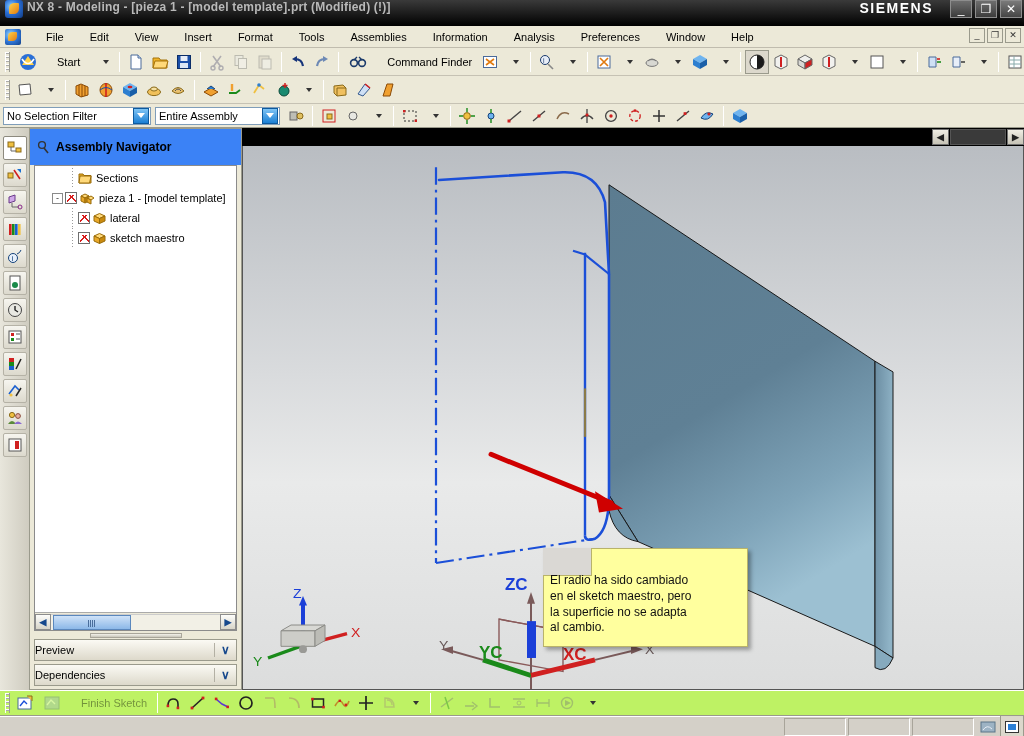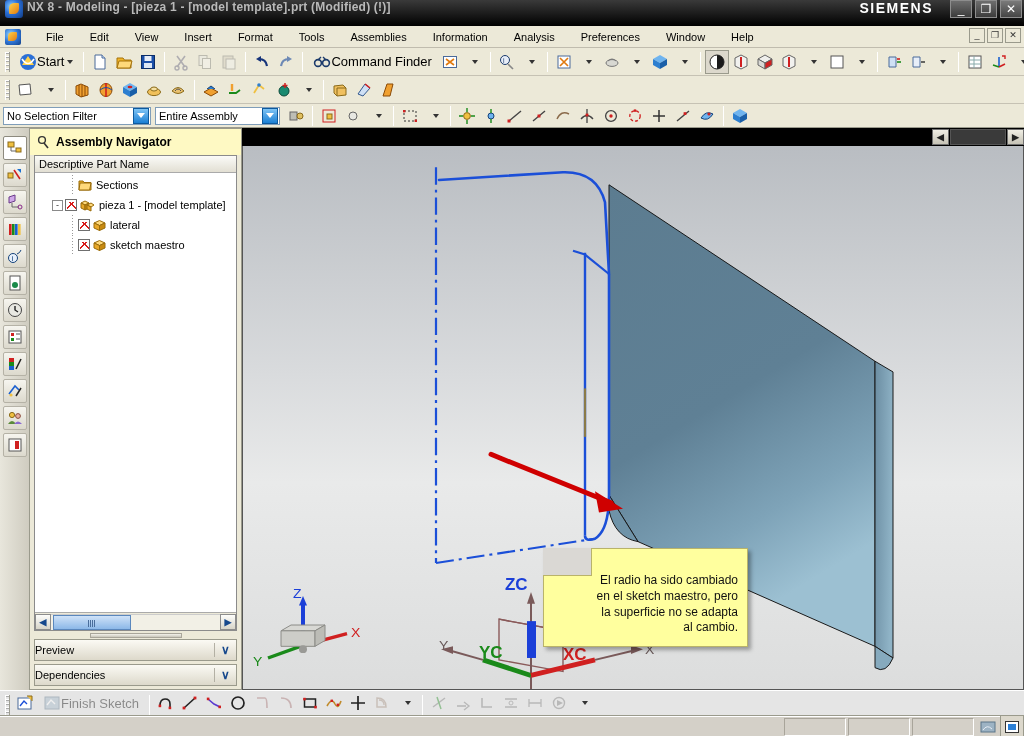--- a/index.html
+++ b/index.html
@@ -68,7 +68,7 @@
     padding:0 2px; position:relative; flex:0 0 auto; cursor:default; border:1px solid transparent;
   }
   .tbtn.pressed { border:1px solid #9a9a8c; background:#dcd8cc; }
-  .tbtn.lbl { font-size:13px; gap:0; padding:0 5px; }
+  .tbtn.lbl { font-size:11px; gap:20px; padding:0 5px; }
   .tbtn.disabled { opacity:.4; }
   .caret { width:0;height:0;border-left:3px solid transparent;border-right:3px solid transparent;
     border-top:4px solid #333; margin-left:3px; }

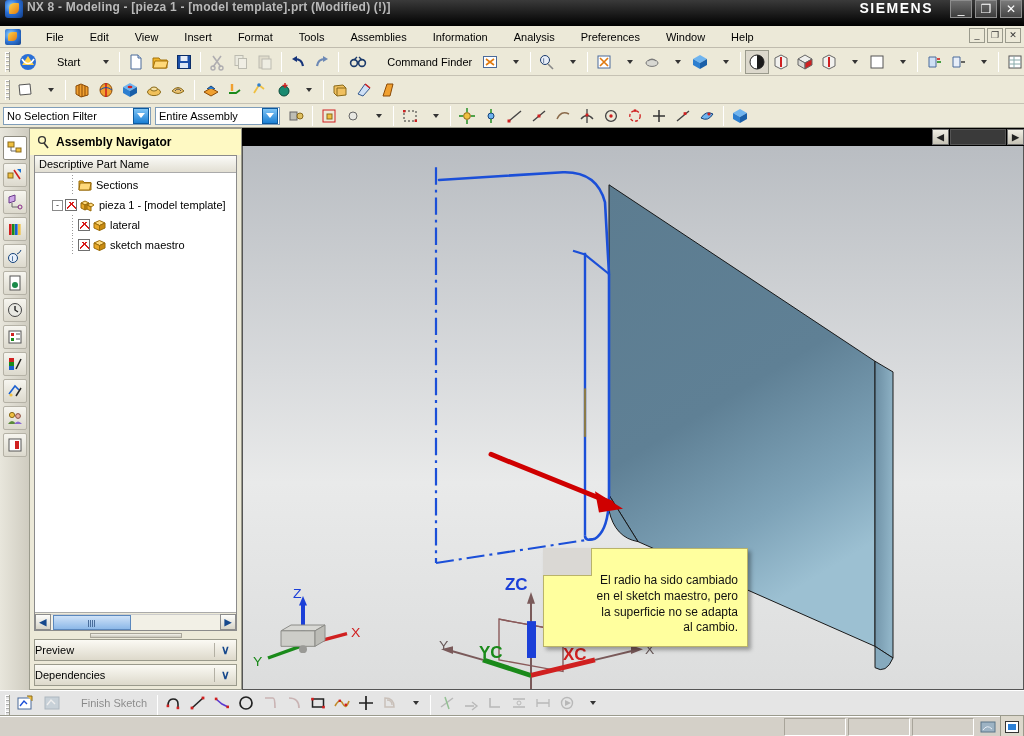--- a/index.html
+++ b/index.html
@@ -102,8 +102,8 @@
   
   .navpanel { width:212px; background:#ece9d8; border:1px solid #9a9a8c; border-left:none;
     display:flex; flex-direction:column; flex:0 0 auto; }
-  .nav-head { height:26px; display:flex; align-items:center; gap:6px; padding:0 6px;
-    font-weight:bold; font-size:12px; background:#fef9c3; }
+  .nav-head { height:36px; display:flex; align-items:center; gap:6px; padding:0 6px;
+    font-weight:bold; font-size:12px; background:#3b82f6; }
   .nav-head .pin { width:14px;height:14px; }
   .nav-table { margin:0 4px; border:1px solid #8b8b8b; background:#fff; flex:1 1 auto;
     display:flex; flex-direction:column; min-height:0; }

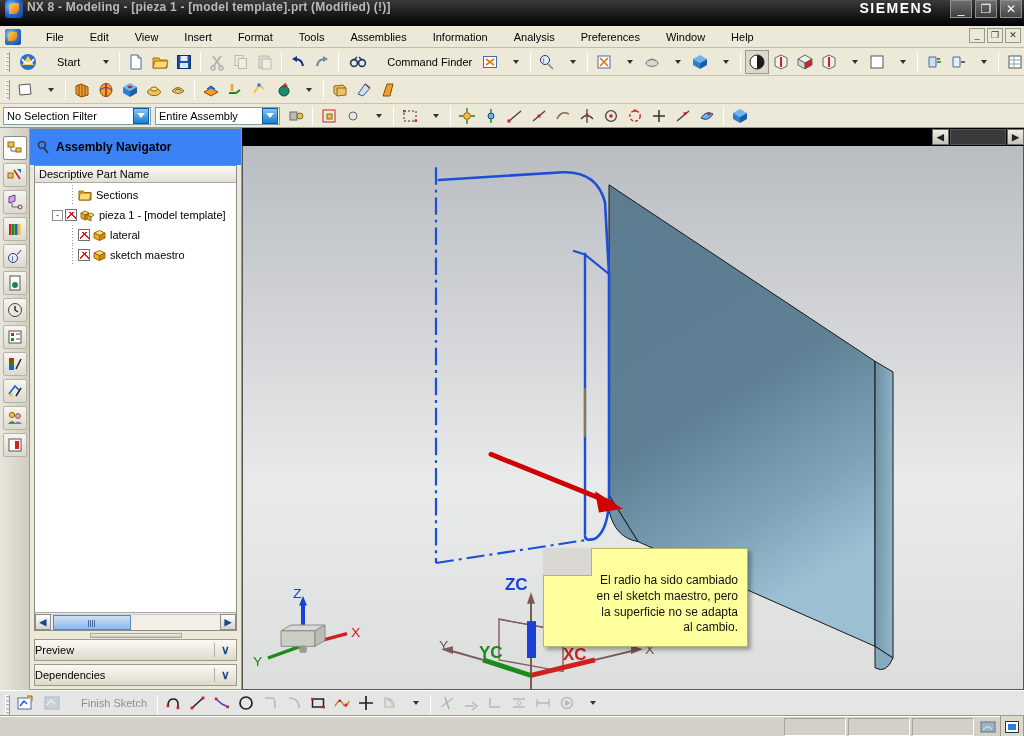--- a/index.html
+++ b/index.html
@@ -738,7 +738,6 @@
       </div>
 
       <div class="nav-table">
-        <div class="nav-colhead">Descriptive Part Name</div>
         <div class="nav-tree">
 
           <div class="trow">

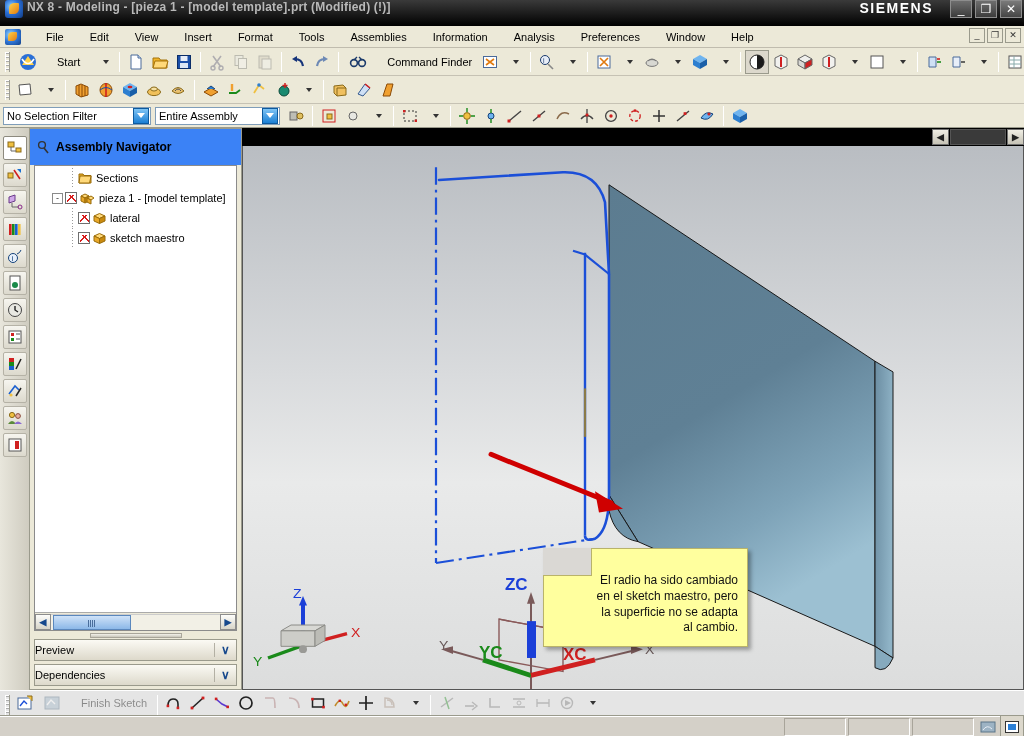--- a/index.html
+++ b/index.html
@@ -156,8 +156,8 @@
     position:absolute; left:300px; top:402px; width:205px;
     background:#ffff9e; border:1px solid #b9b36a;
     box-shadow:3px 3px 4px rgba(0,0,0,.32);
-    font-size:12px; color:#111; line-height:1.32; text-align:right;
-    padding:24px 9px 10px 22px;
+    font-size:12px; color:#111; line-height:1.32; text-align:left;
+    padding:24px 9px 10px 6px;
   }
   .note::before {
     content:""; position:absolute; left:-1px; top:-1px; width:48px; height:27px;

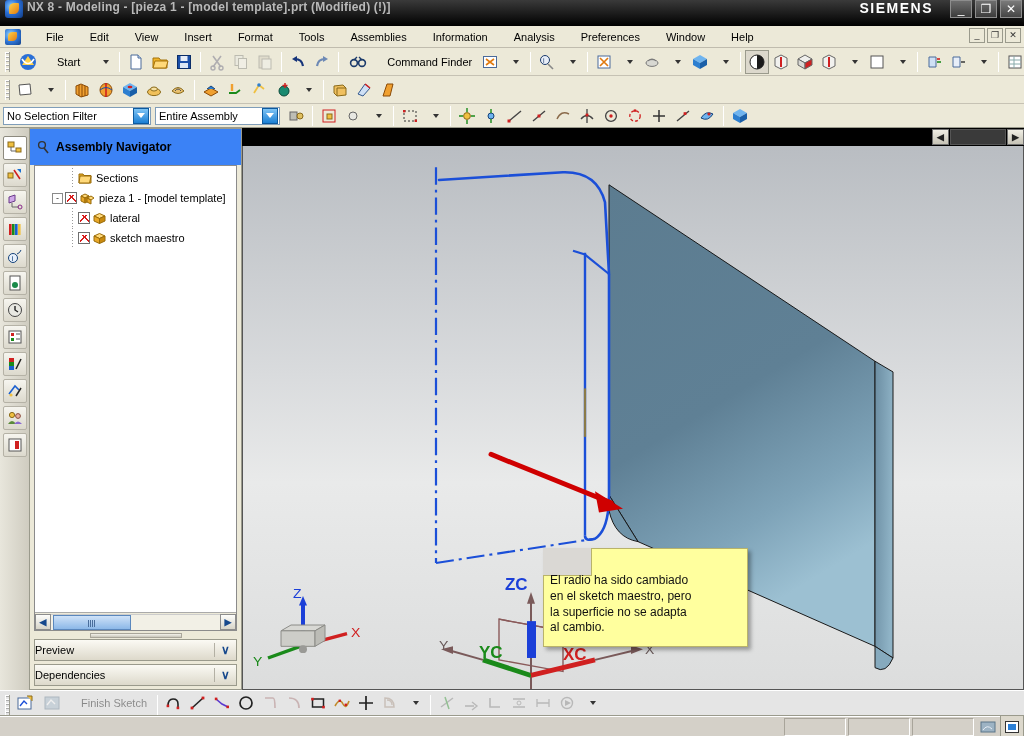--- a/index.html
+++ b/index.html
@@ -166,7 +166,7 @@
   .note-txt { position:relative; }
 
   
-  .sketchbar { height:26px; background:#e5e5e5; display:flex; align-items:flex-end;
+  .sketchbar { height:26px; background:#bef264; display:flex; align-items:center;
     border-top:1px solid #fff; border-bottom:1px solid #9a9a8c; flex:0 0 auto; padding-left:2px; }
   .statusbar { height:20px; background:#d4d0c8; display:flex; align-items:center; flex:0 0 auto;
     border-top:1px solid #fff; }

